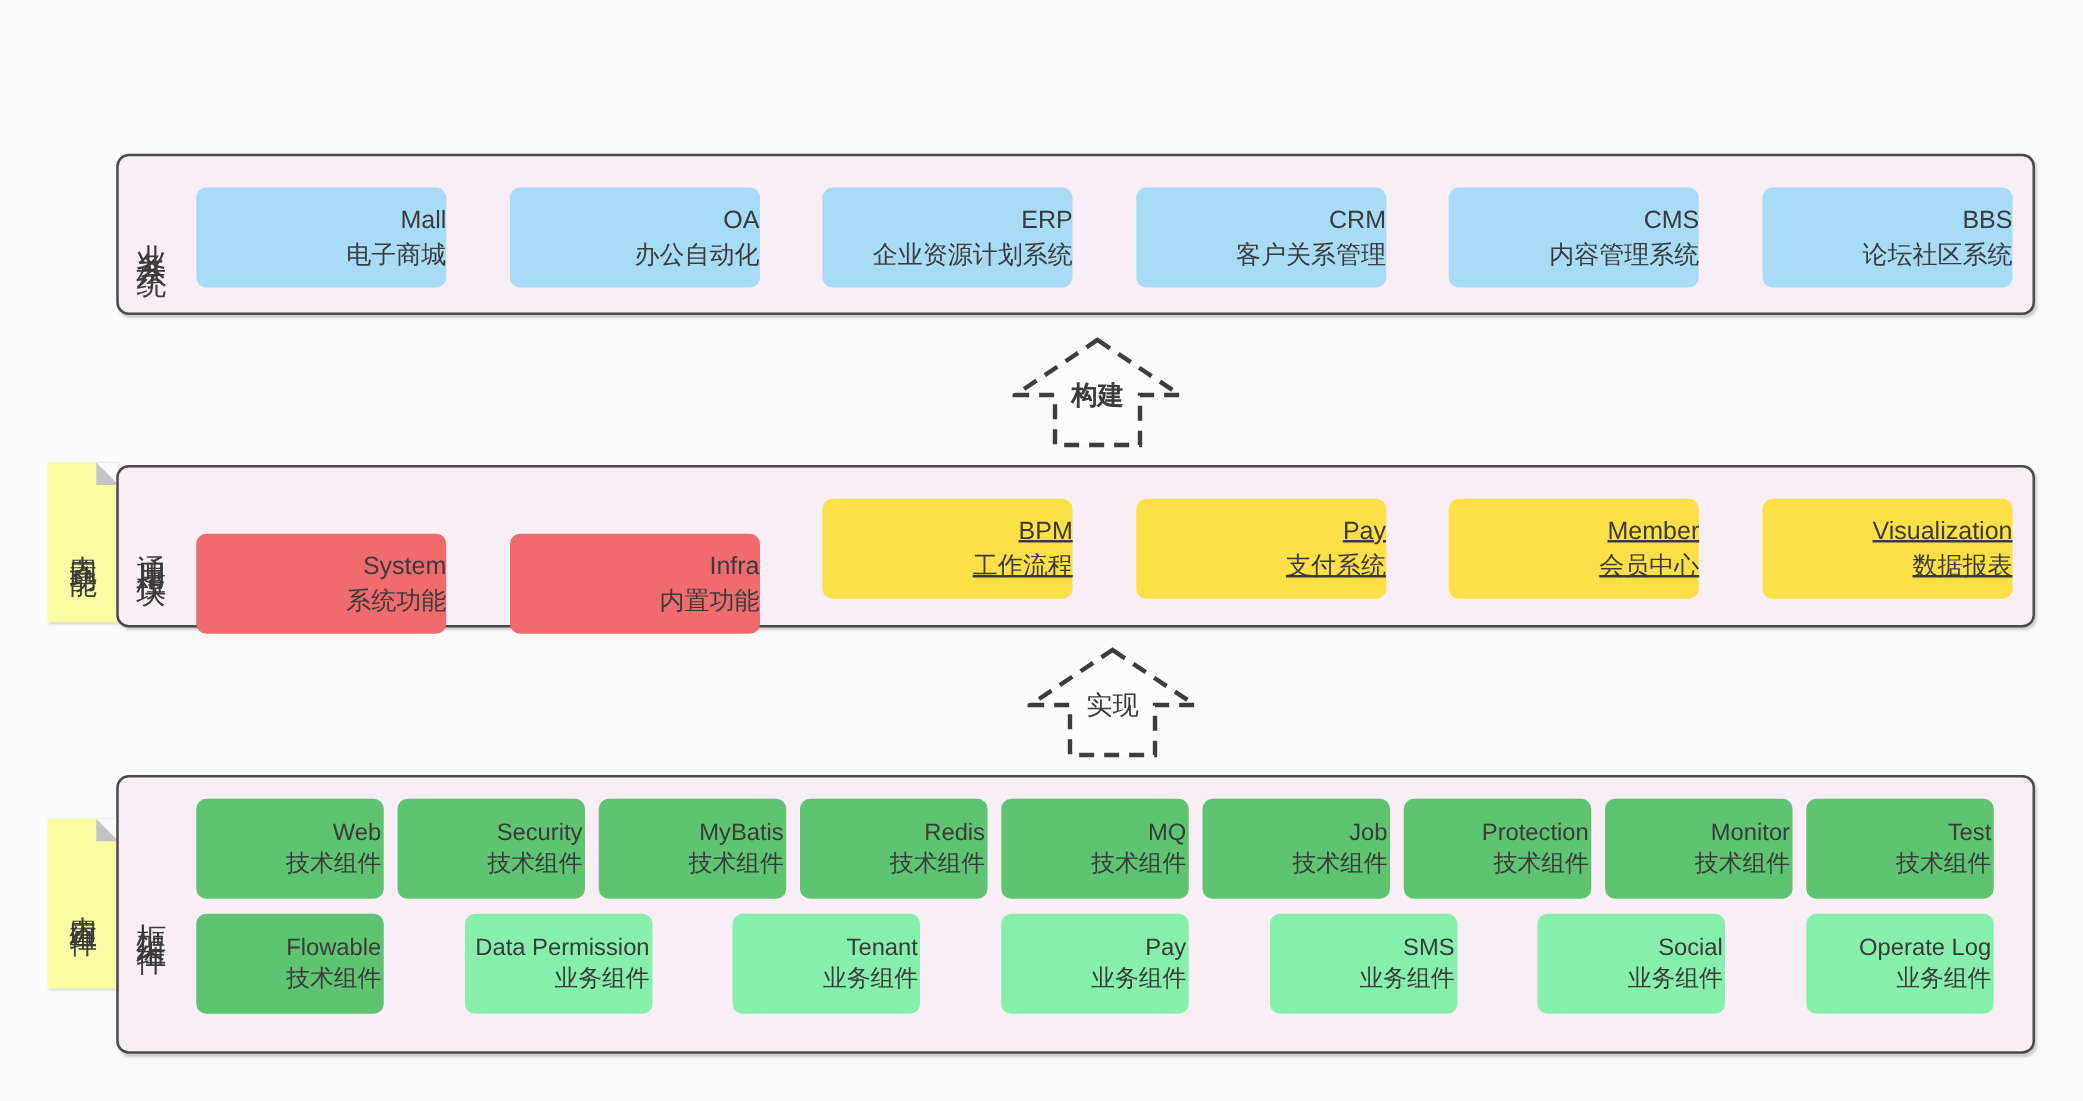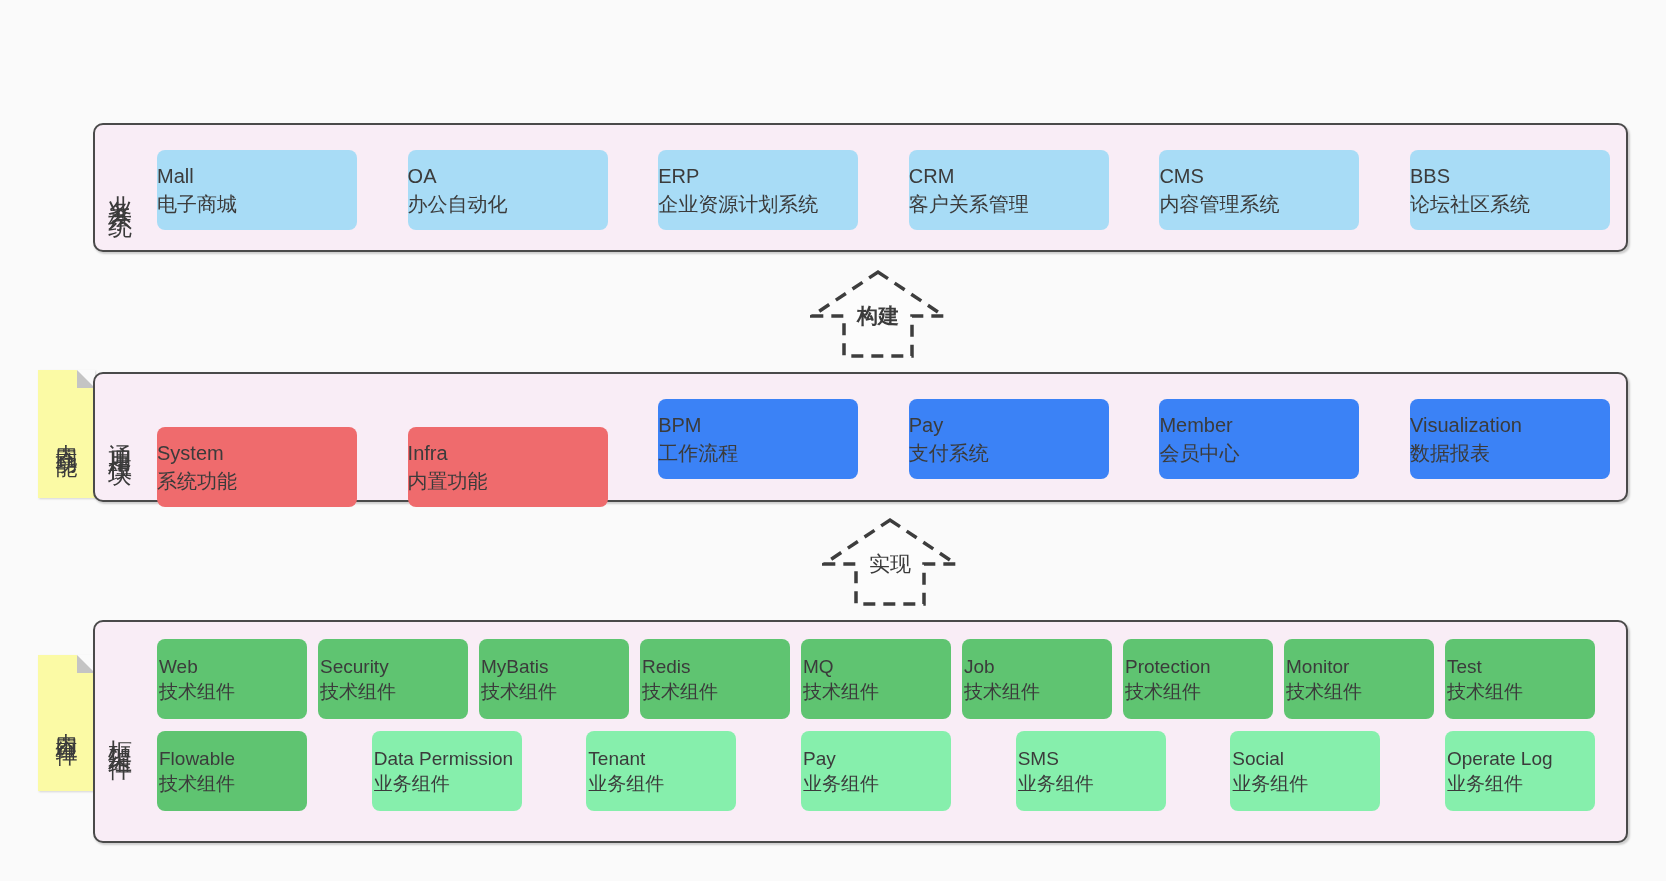--- a/index.html
+++ b/index.html
@@ -39,7 +39,7 @@
   }
   .box{
     width:200px;height:80px;border-radius:8px;
-    display:flex;flex-direction:column;align-items:flex-start;justify-content:center;
+    display:flex;flex-direction:column;align-items:flex-end;justify-content:center;
     text-align:center;font-size:20px;line-height:1.4;color:#3b3b3b;
   }
   .box.blue{background:#a8dcf6;}

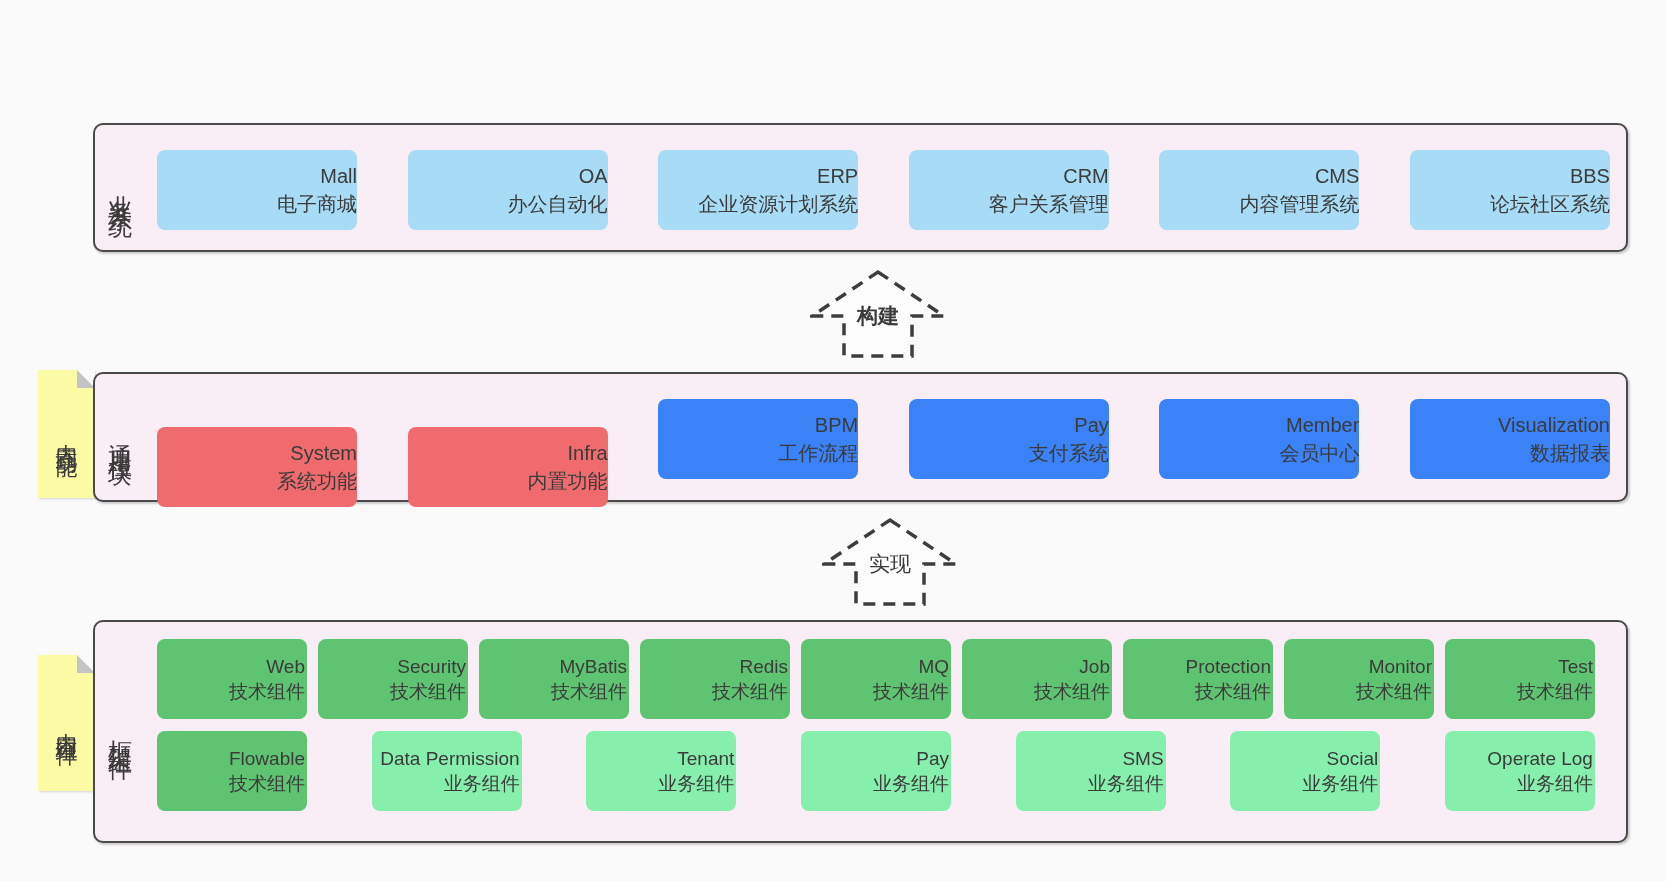--- a/index.html
+++ b/index.html
@@ -44,7 +44,7 @@
   }
   .box.blue{background:#a8dcf6;}
   .box.red{background:#ef6b6d;margin-top:28px;}
-  .box.pink{background:#3b82f6;}
+  .box.pink{background:#fde047;text-decoration:underline;}
   .box.green{background:#5fc471;}
   .box.green-light{background:#86efac;}
 

